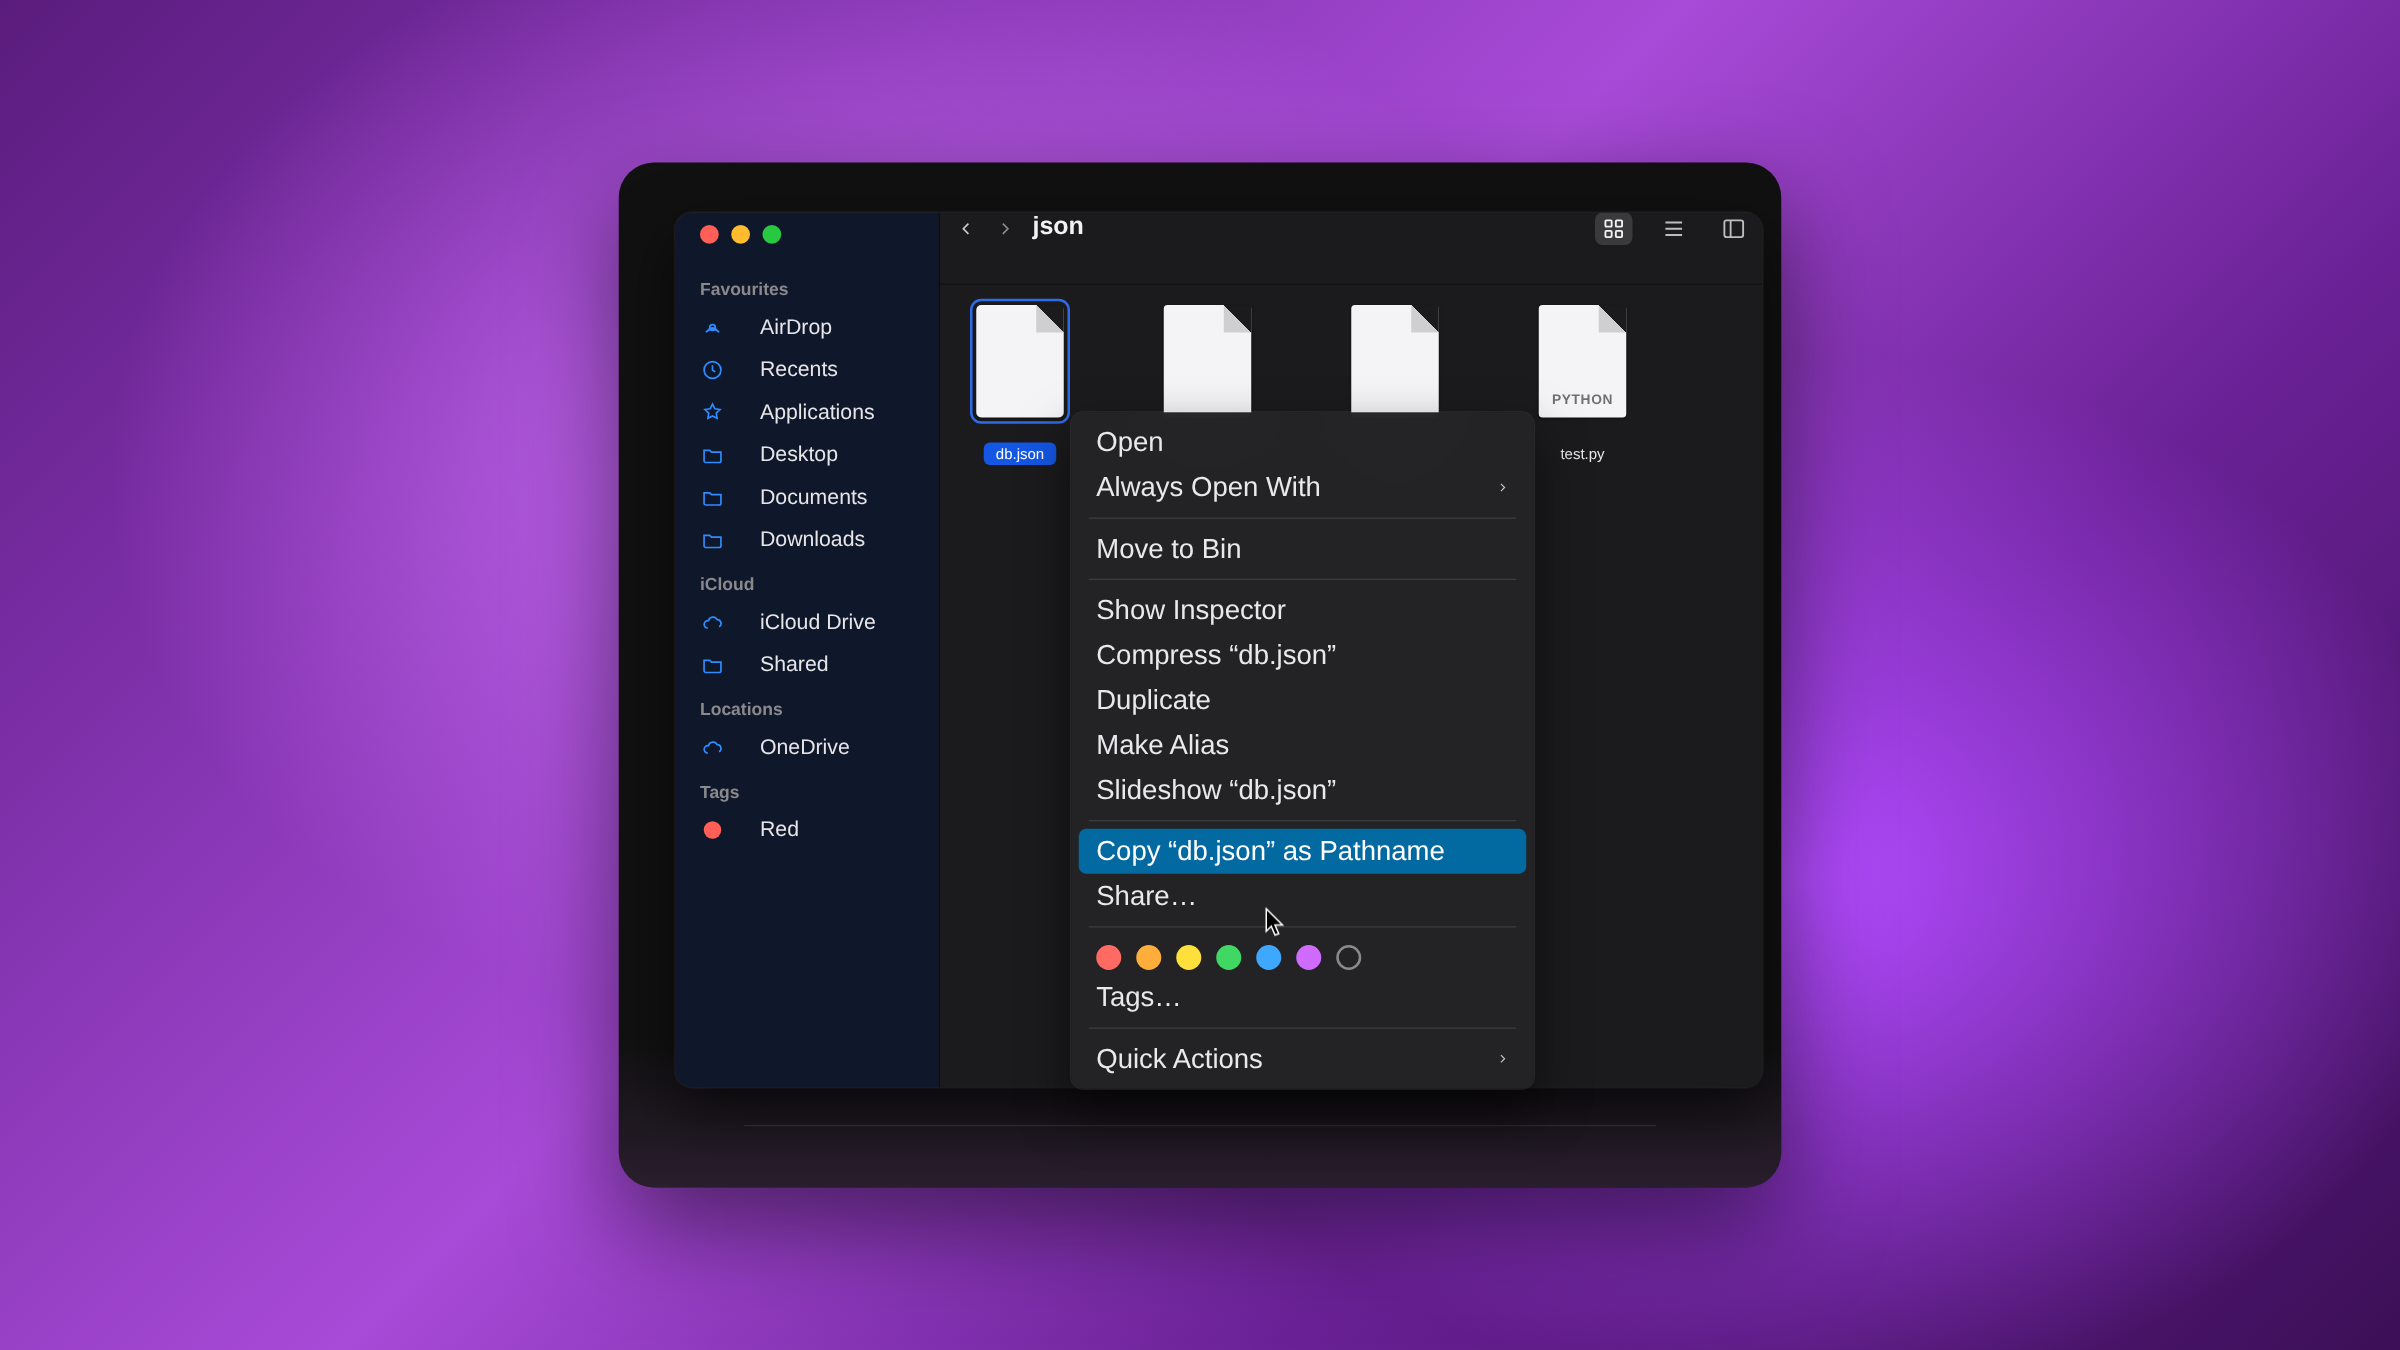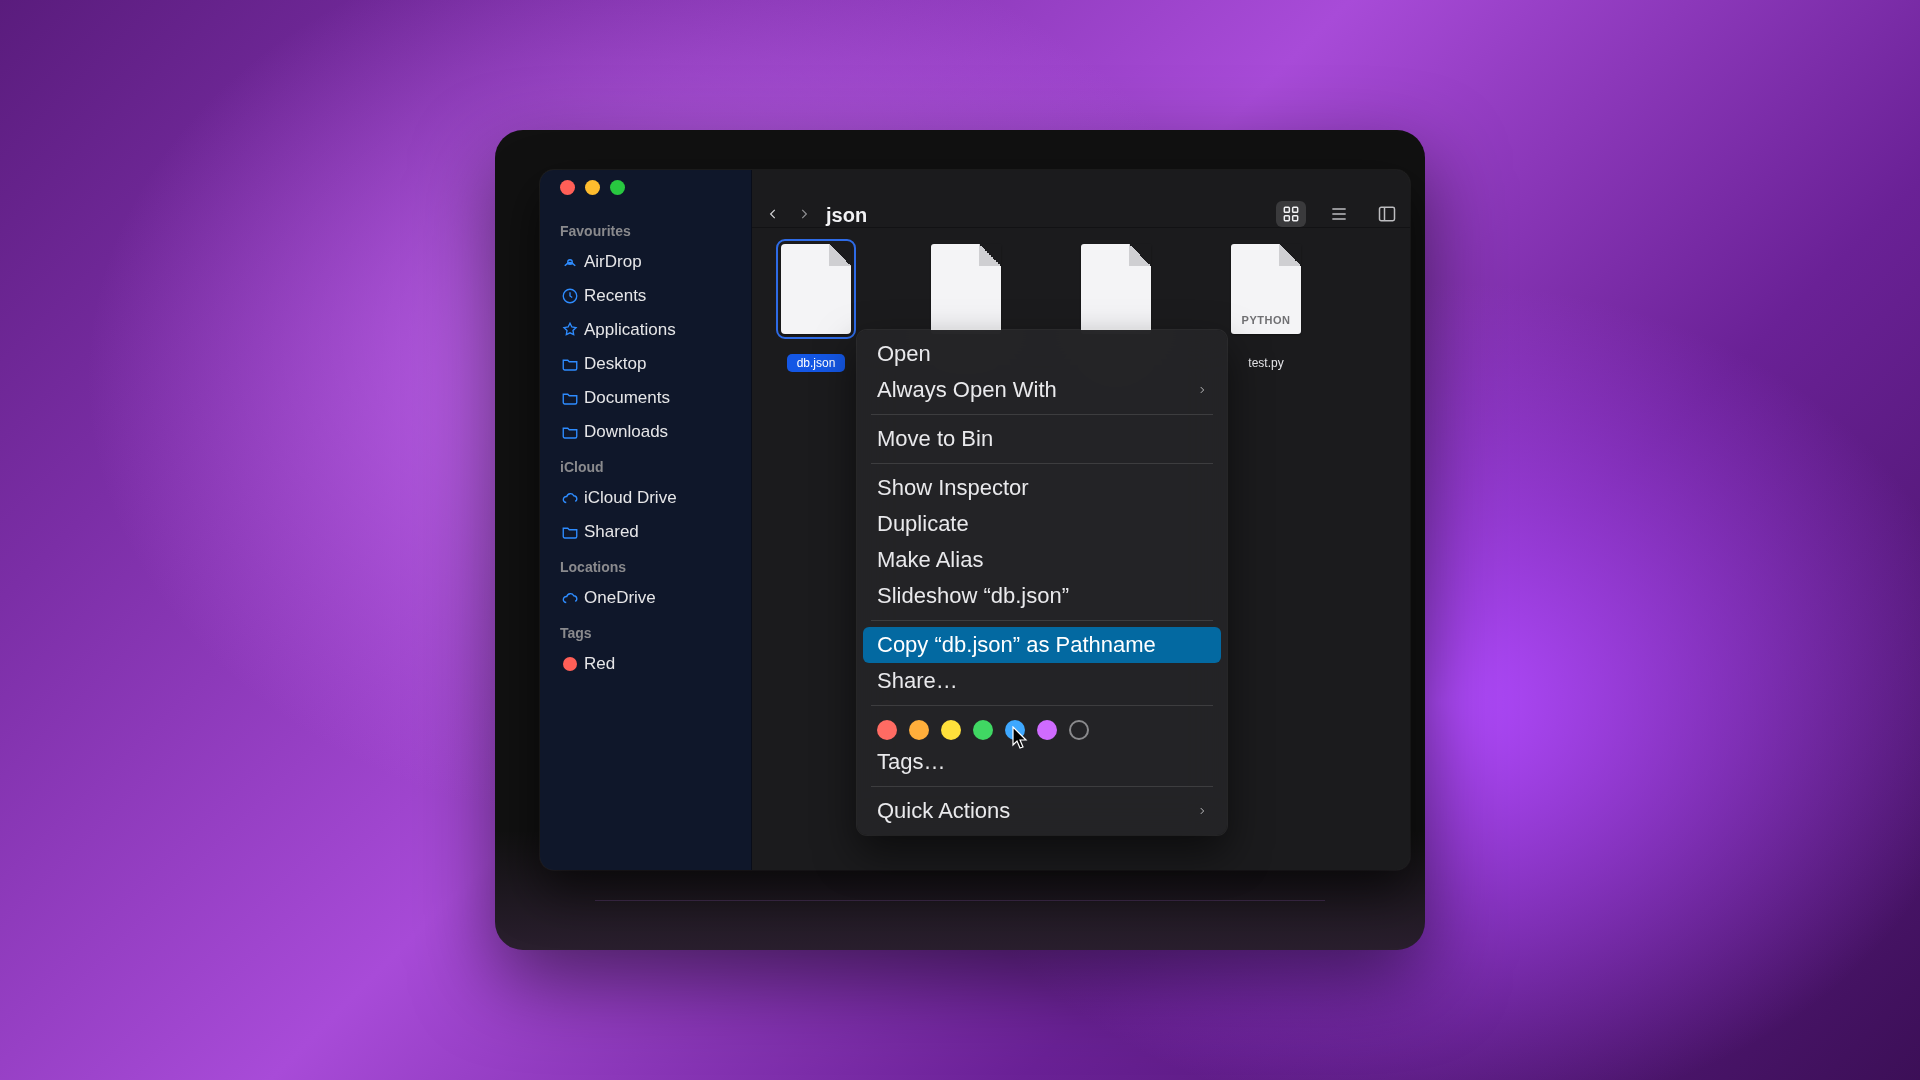--- a/index.html
+++ b/index.html
@@ -67,7 +67,7 @@
   
   .main { flex:1; background:#1b1b1d; display:flex; flex-direction:column; }
   .toolbar {
-    height:58px; display:flex; align-items:flex-end; padding:0 8px; gap:5px;
+    height:58px; display:flex; align-items:flex-start; padding:0 8px; gap:5px;
     color:#cfcfd2; border-bottom:1px solid rgba(0,0,0,0.3);
   }
   .nav-btn { width:26px; height:26px; display:flex; align-items:center; justify-content:center; color:#8d8d90; }

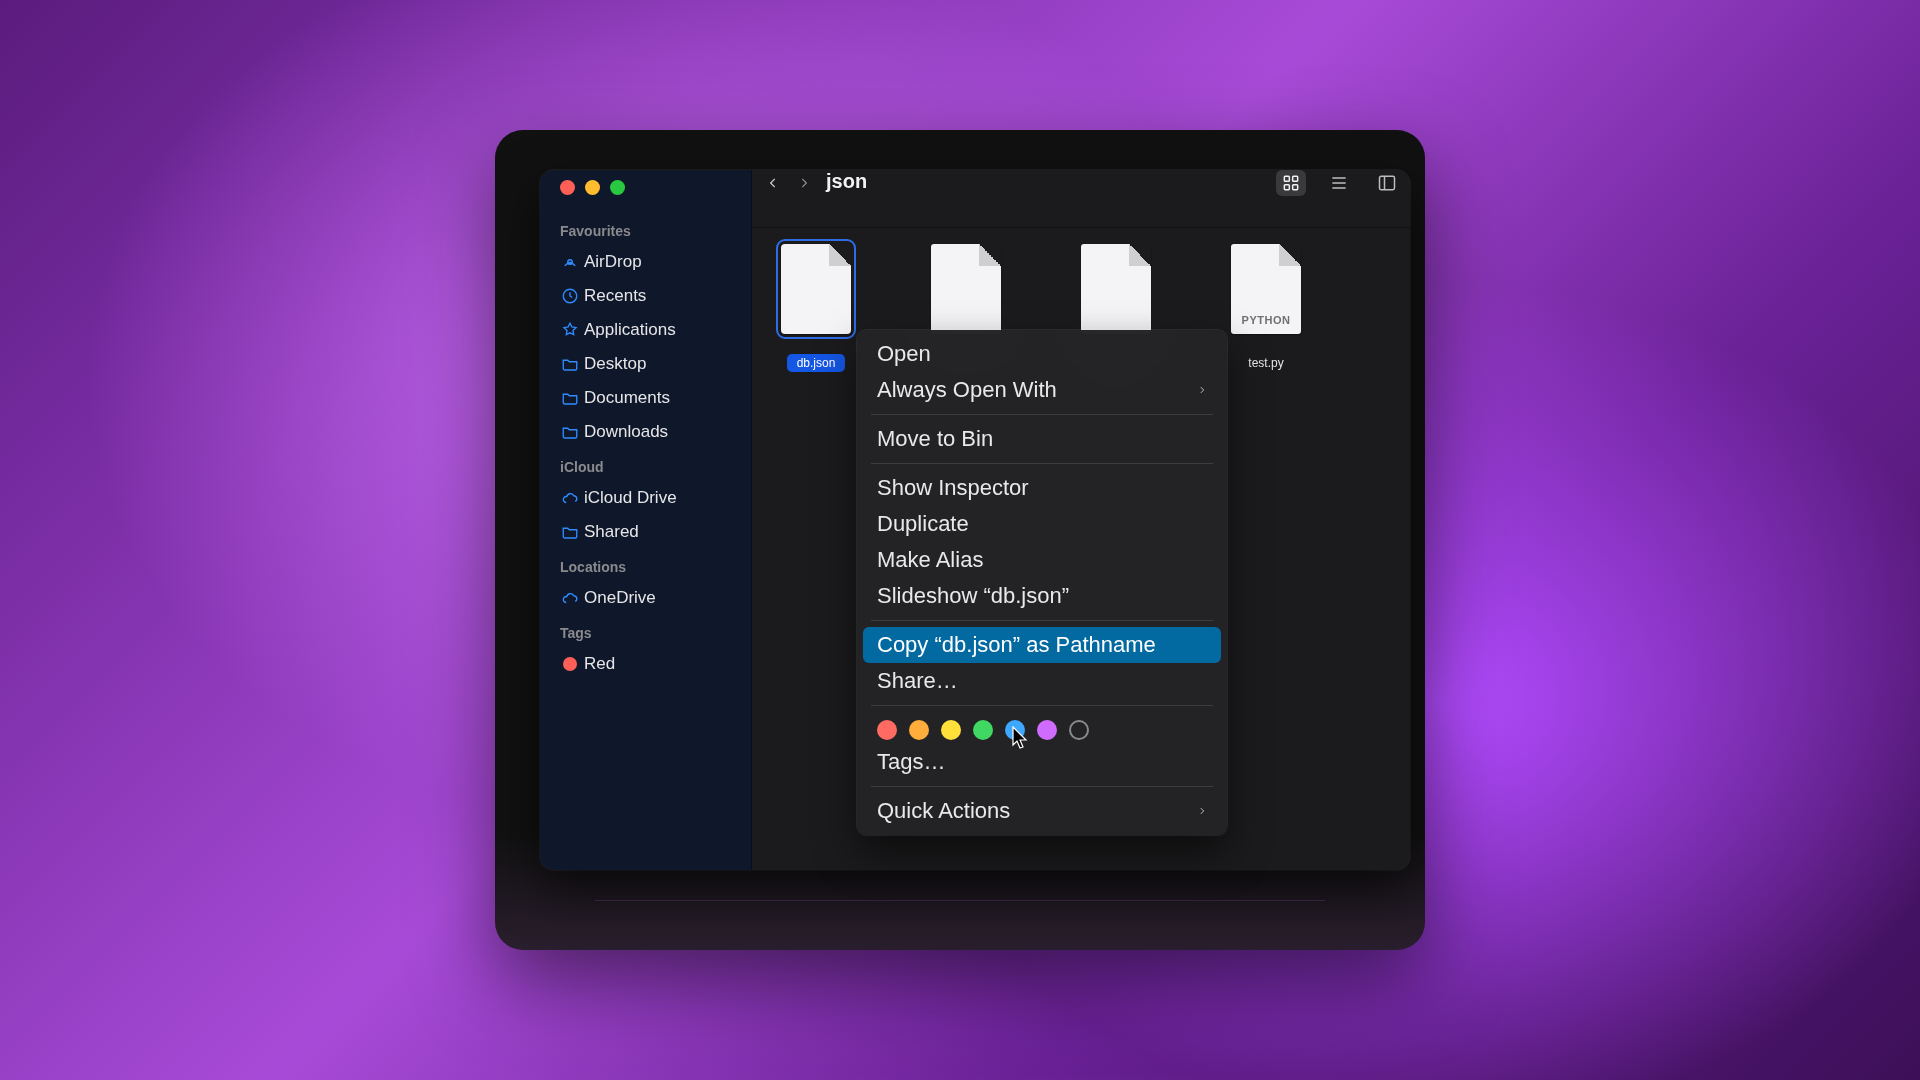--- a/index.html
+++ b/index.html
@@ -59,7 +59,7 @@
   .tl.red { background:#ff5f57; } .tl.yel { background:#febc2e; } .tl.grn { background:#28c840; }
 
   .sb-head { font-size:14px; font-weight:600; color:#8a8a8d; padding: 10px 20px 6px; }
-  .sb-item { display:flex; align-items:center; gap:4px; padding: 7px 20px; font-size:17px; color:#e6e6e8; cursor:default; }
+  .sb-item { display:flex; align-items:center; gap:28px; padding: 7px 20px; font-size:17px; color:#e6e6e8; cursor:default; }
   .sb-icon { width:20px; height:20px; display:flex; align-items:center; justify-content:center; color:#2e8cff; flex:0 0 20px; }
   .sb-icon svg { width:18px; height:18px; stroke:#2e8cff; fill:none; stroke-width:1.8; }
   .tag-dot { width:14px; height:14px; border-radius:50%; }

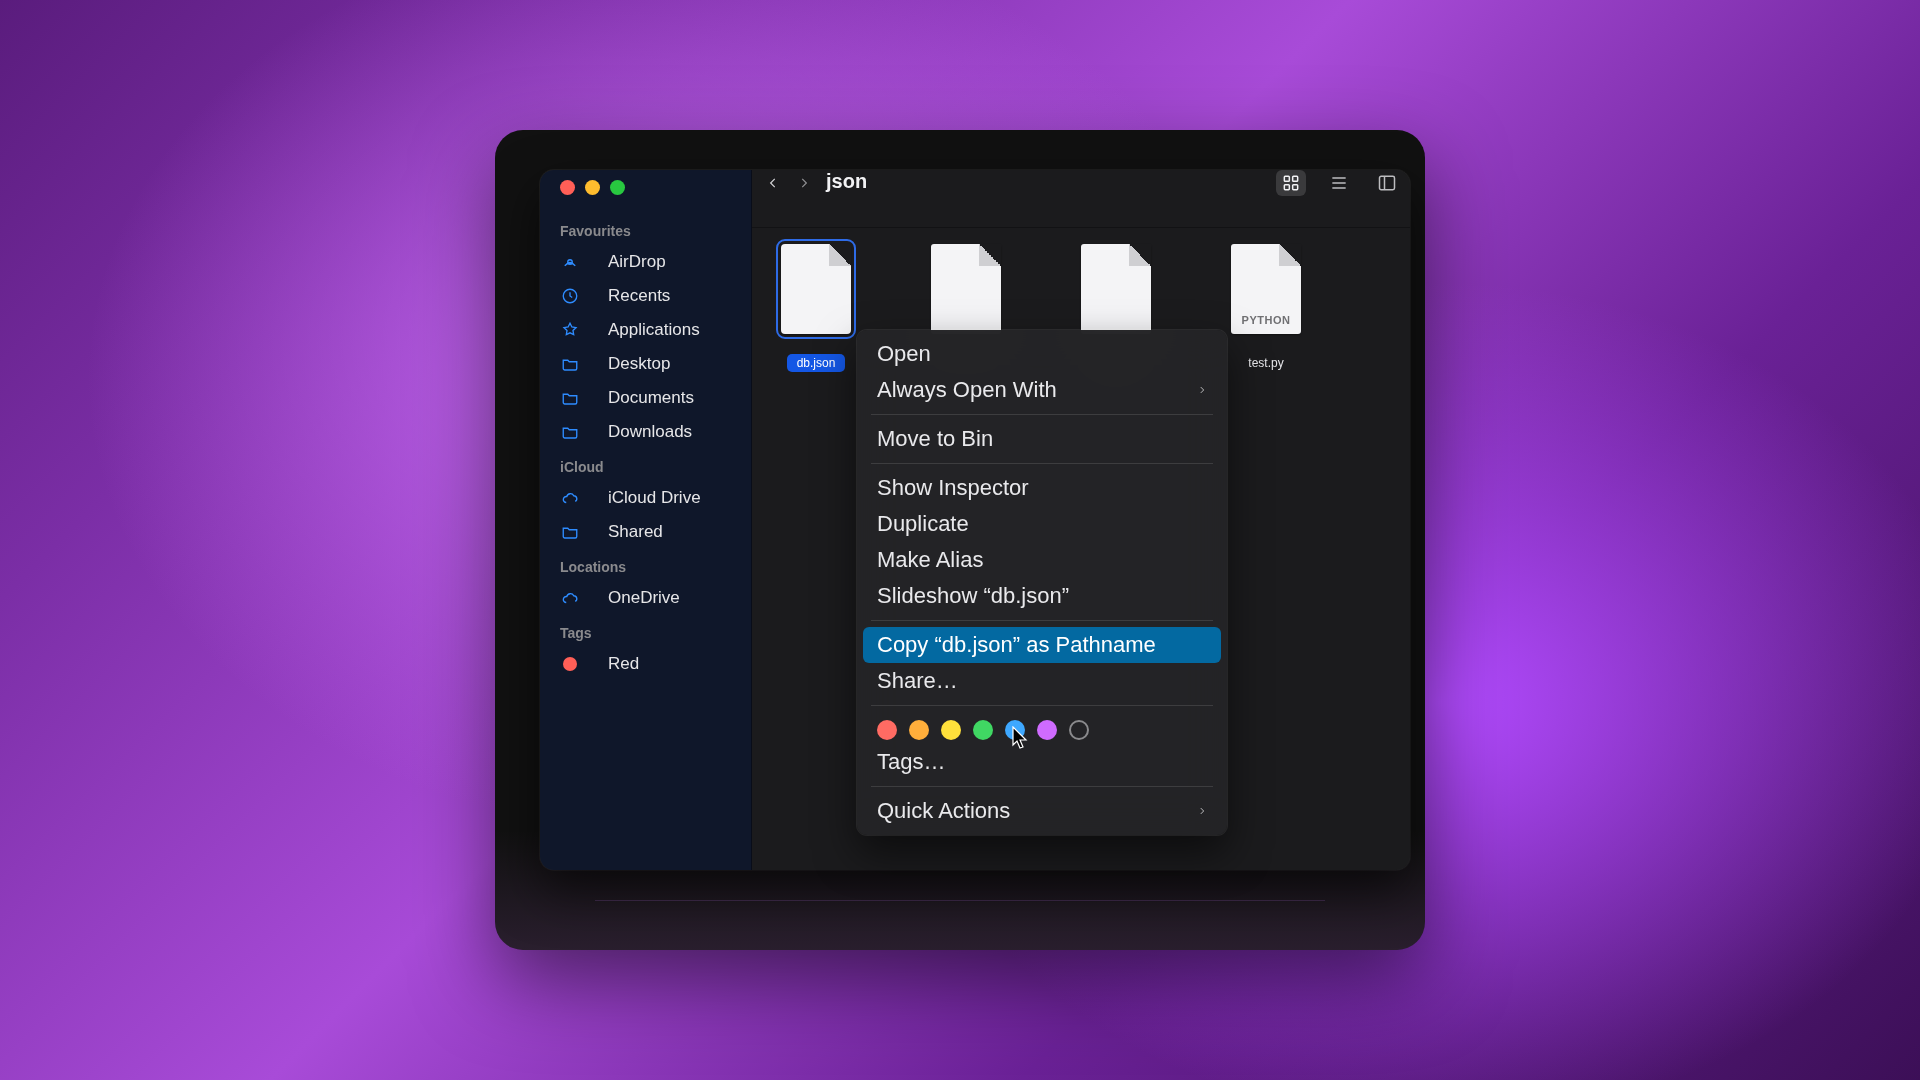--- a/index.html
+++ b/index.html
@@ -311,6 +311,9 @@
       <span>Show Inspector</span>
     </div>
   <div class="ctx-item">
+      <span>Compress “db.json”</span>
+    </div>
+  <div class="ctx-item">
       <span>Duplicate</span>
     </div>
   <div class="ctx-item">

